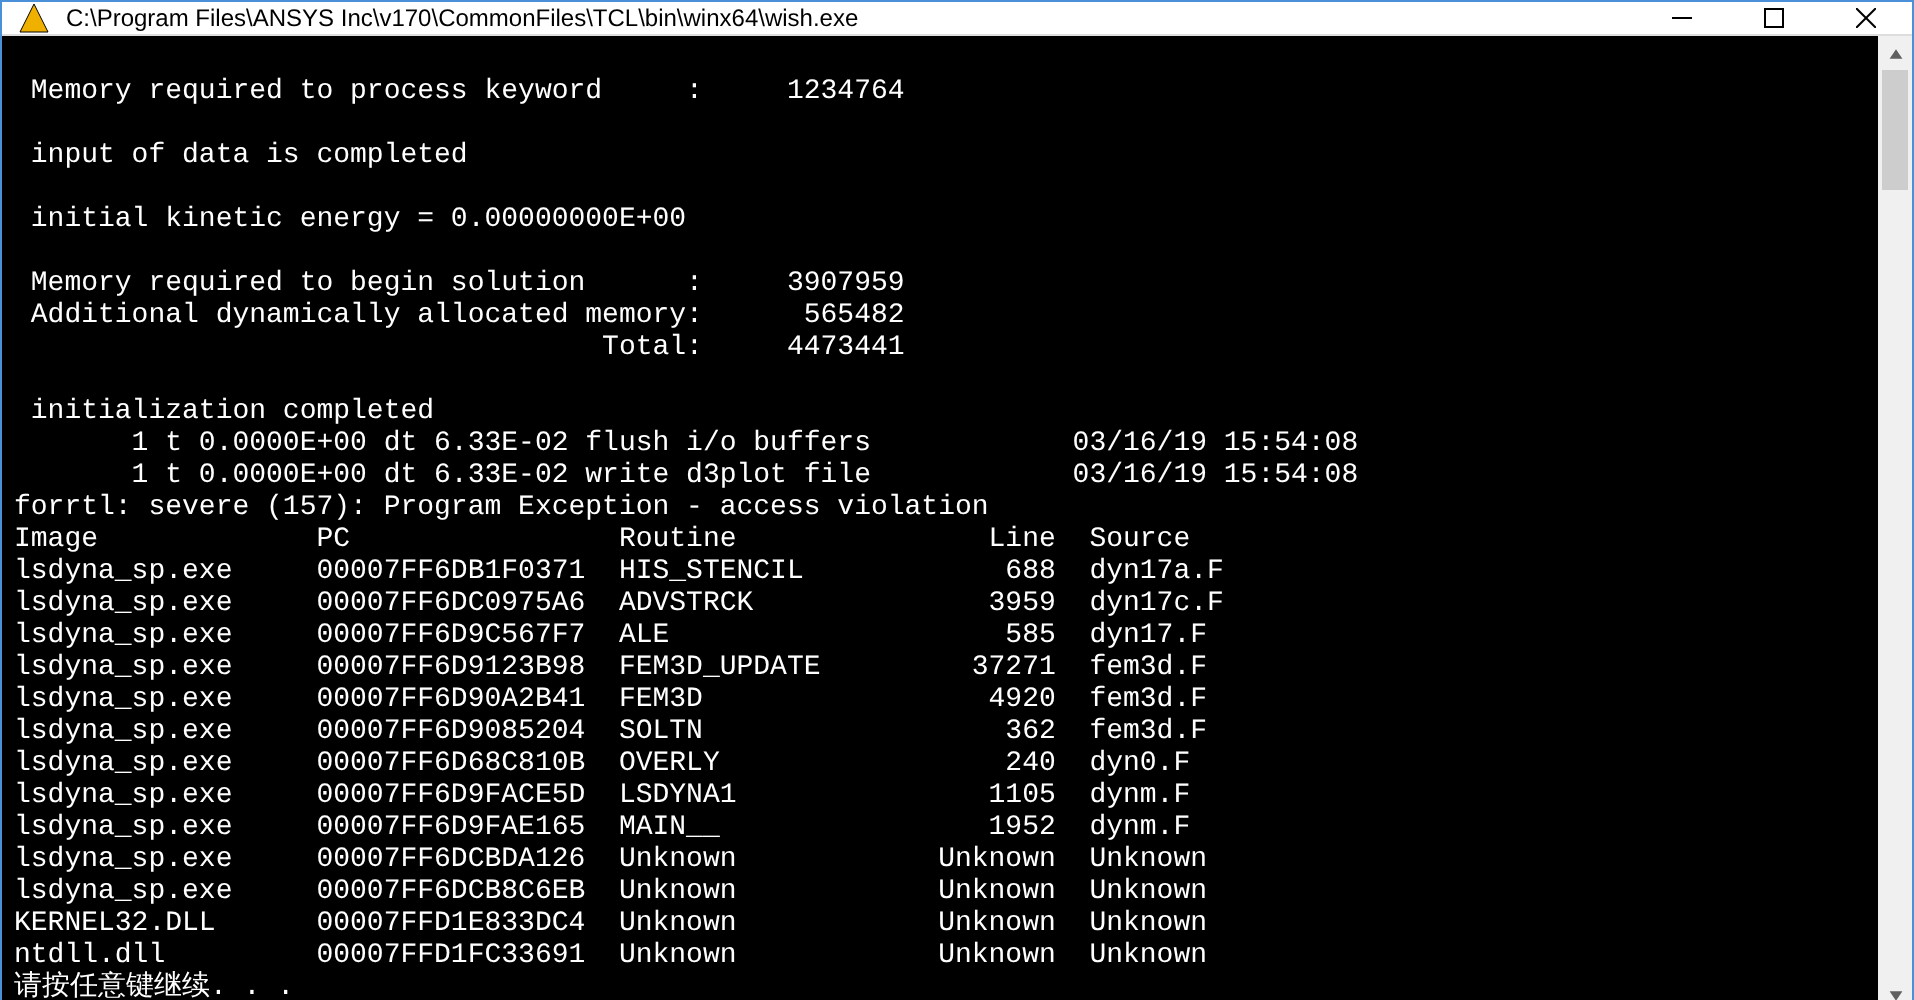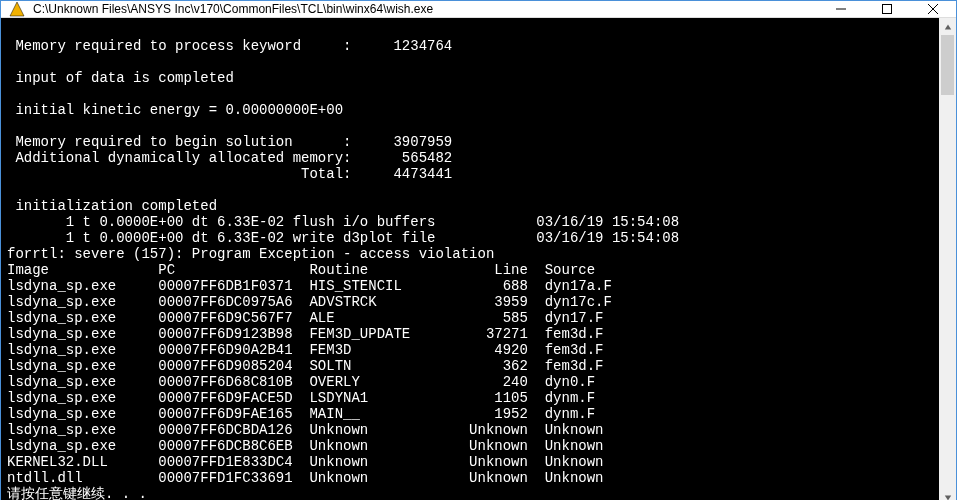--- a/index.html
+++ b/index.html
@@ -29,7 +29,7 @@
           <polygon points="8,1 15,15 1,15" fill="#f0b000" stroke="#000" stroke-width="0.5"></polygon>
         </svg>
     </span>
-    <span class="title">C:\Unknown Files\ANSYS Inc\v170\CommonFiles\TCL\bin\winx64\wish.exe</span>
+    <span class="title">C:\Program Files\ANSYS Inc\v170\CommonFiles\TCL\bin\winx64\wish.exe</span>
     <div class="win-controls">
       <button class="win-btn">
         <svg viewBox="0 0 10 10">

